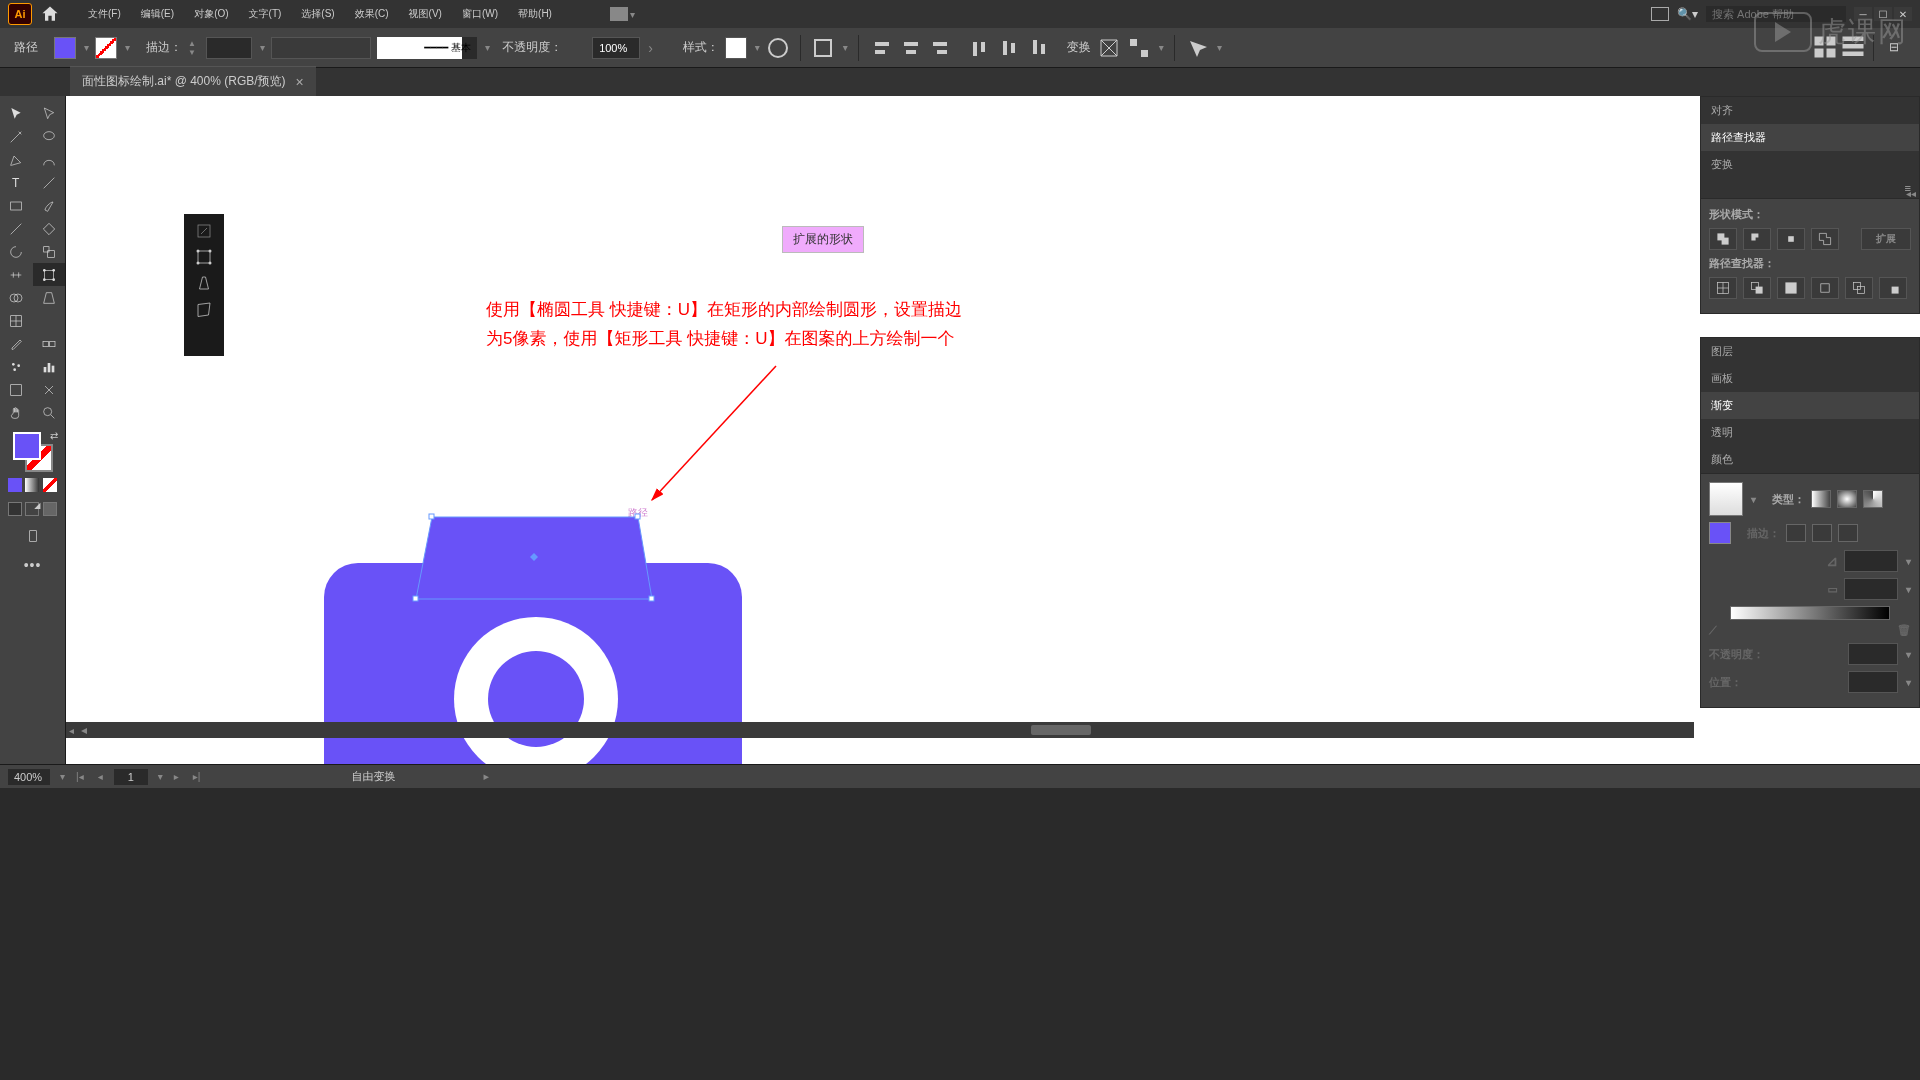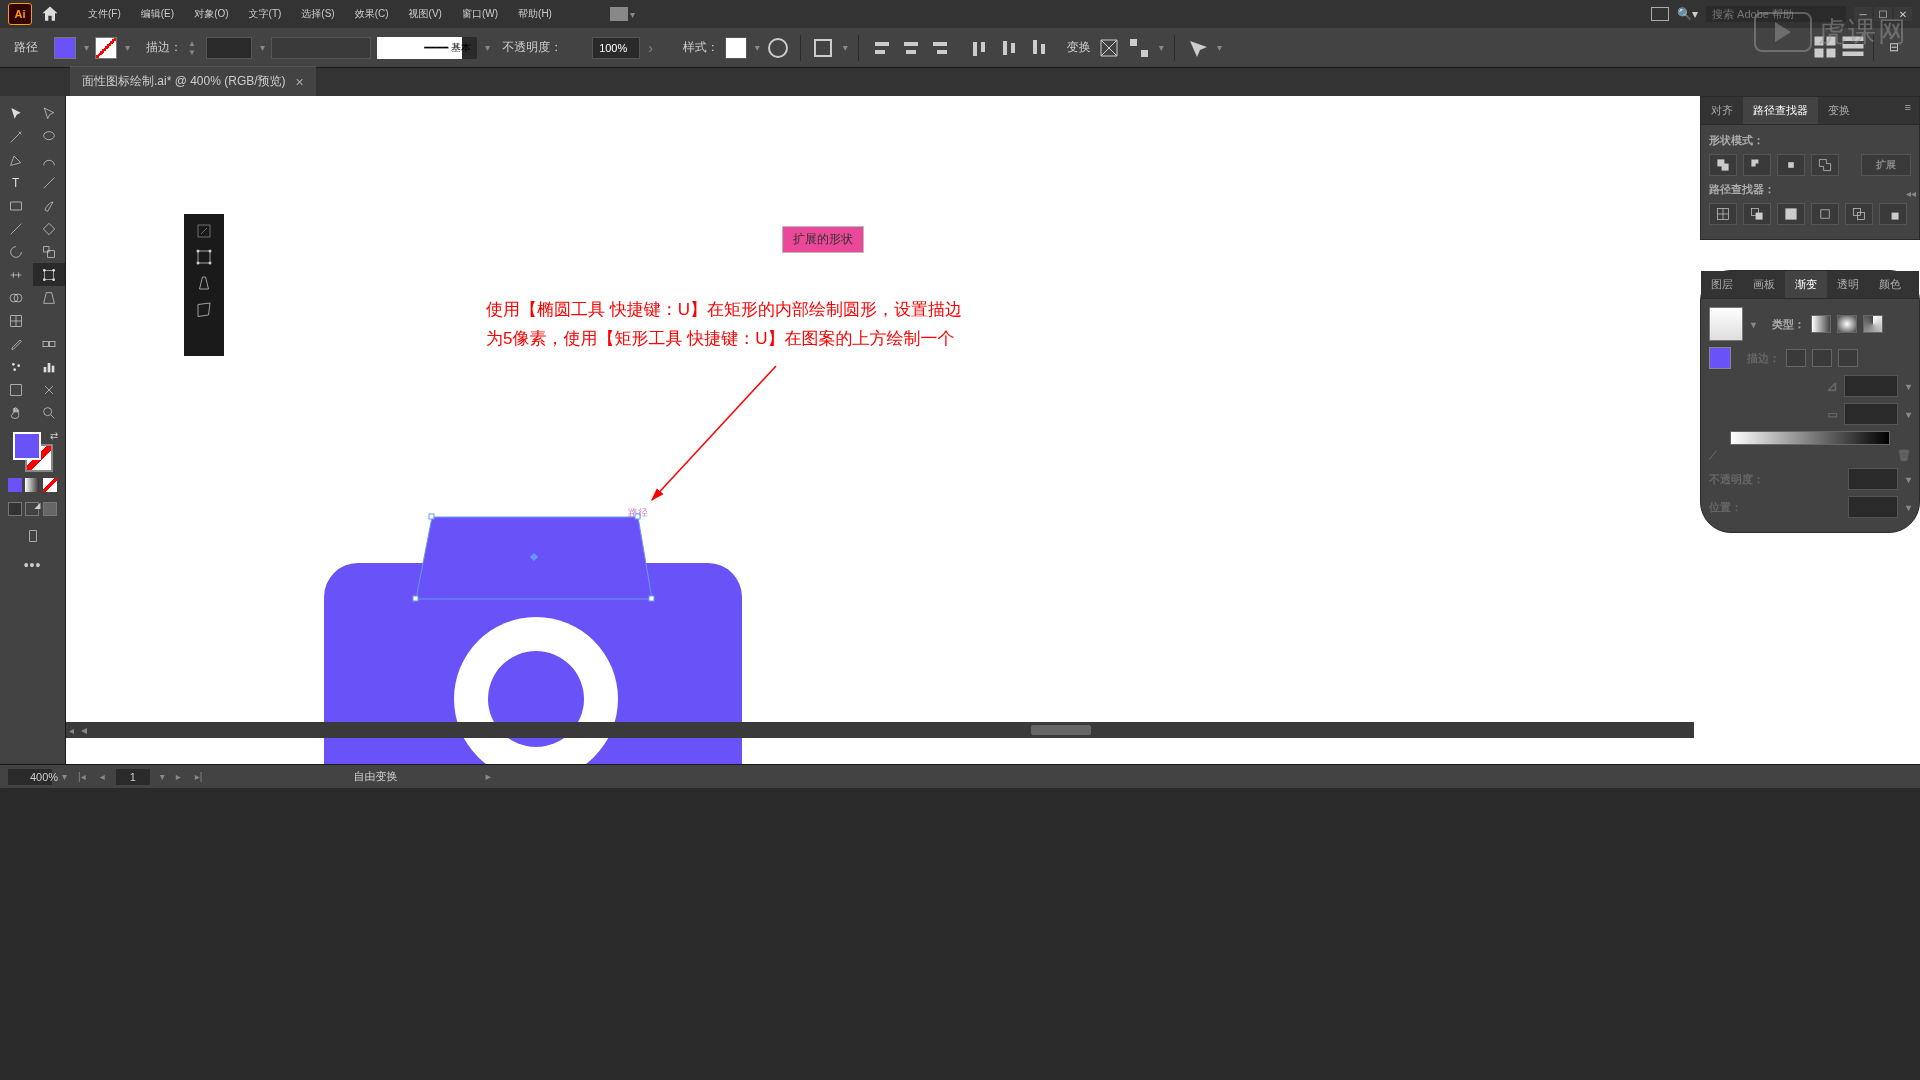--- a/index.html
+++ b/index.html
@@ -67,7 +67,7 @@
 
 .right-stack { position: absolute; right: 0; top: 0; width: 220px; display: flex; flex-direction: column; }
 .panel { background: #434343; border: 1px solid #2a2a2a; margin-bottom: 2px; font-size: 11px; }
-.panel-tabs { display: flex; border-bottom: 1px solid #2a2a2a; background: #333; }
+.panel-tabs { display: flex; border-bottom: 1px solid #2a2a2a; background: #333; flex-direction: column; }
 .panel-tab { padding: 6px 10px; color: #aaa; cursor: pointer; }
 .panel-tab.active { background: #434343; color: #fff; }
 .panel-body { padding: 8px; font-weight: bold; }

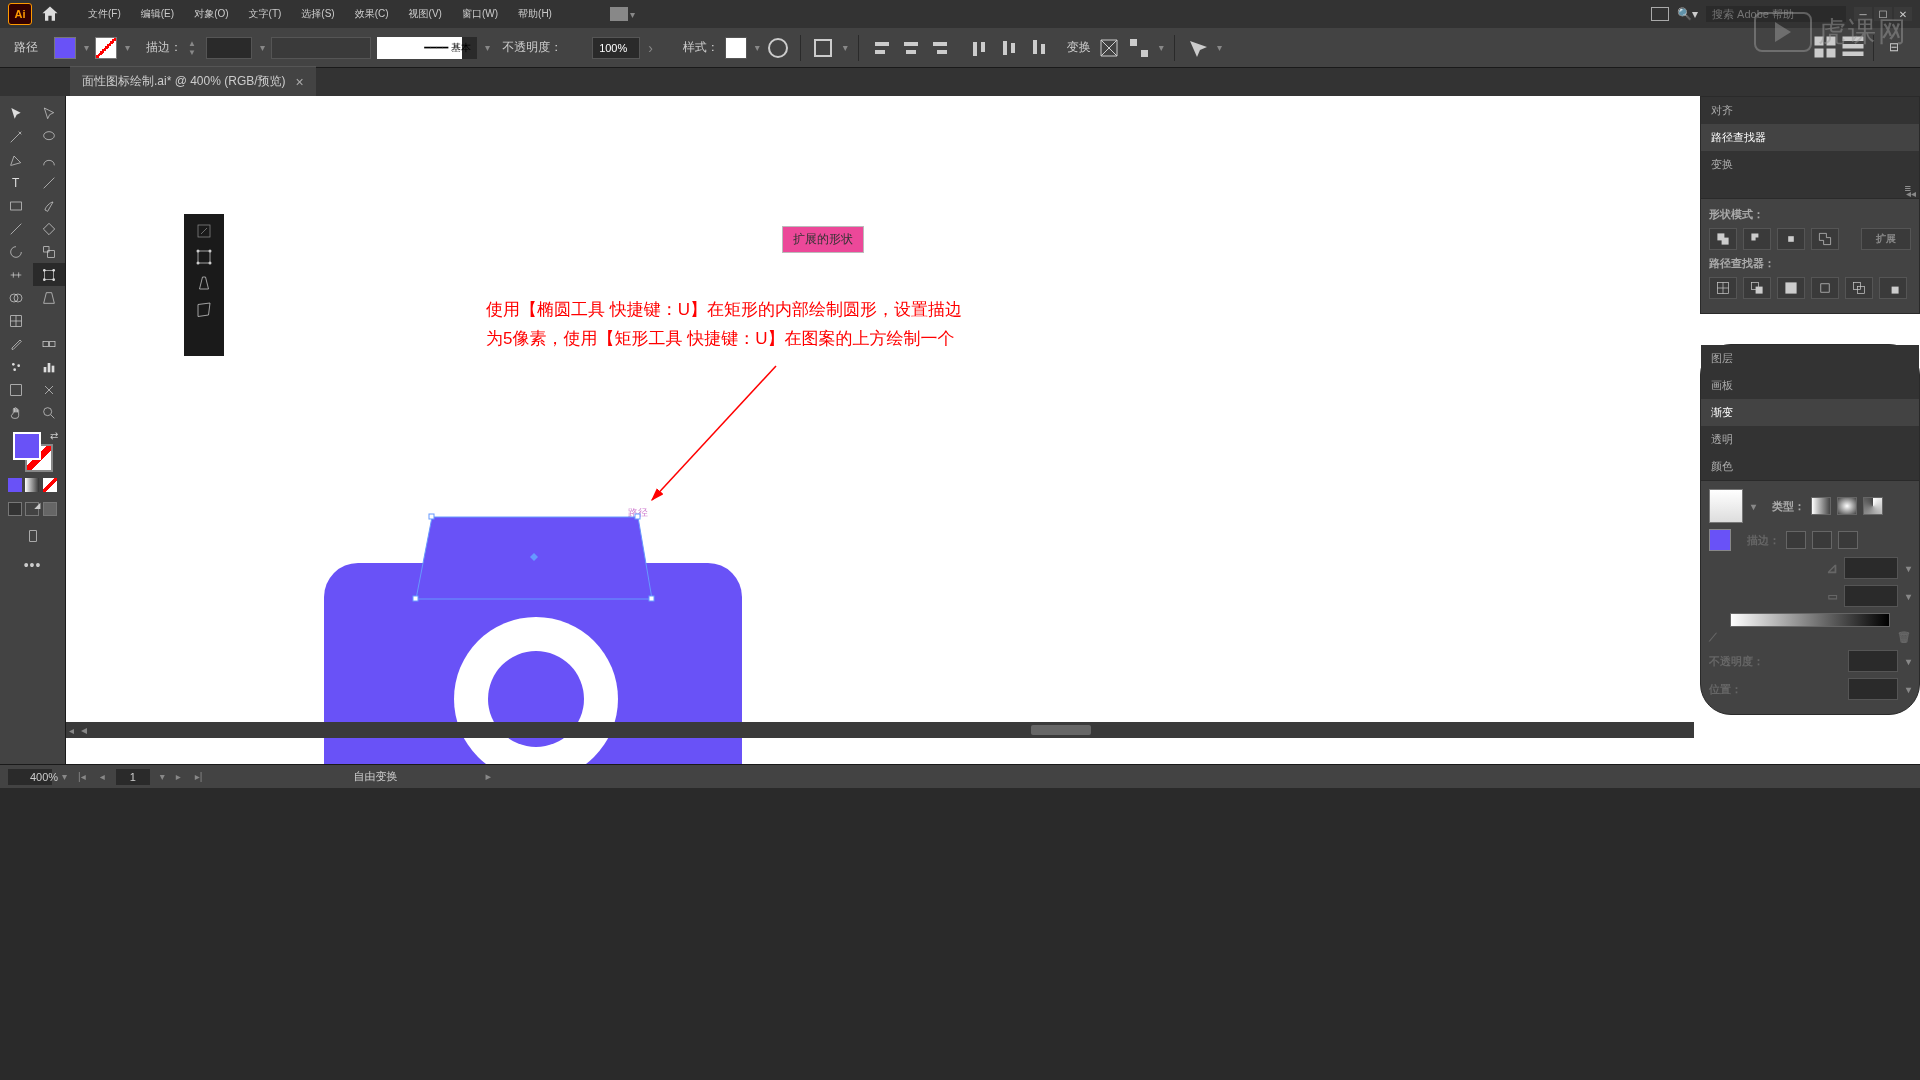--- a/index.html
+++ b/index.html
@@ -56,7 +56,7 @@
 
 .canvas-wrap { flex: 1; position: relative; background: #fff; overflow: hidden; }
 .artboard-header { position: absolute; top: -10px; left: 340px; font-size: 68px; color: #eeeeee; font-weight: 500; letter-spacing: 6px; }
-.expand-btn { position: absolute; top: 130px; left: 716px; background: #ec4899; border: 1px solid #bbb; padding: 4px 10px; font-size: 12px; color: #333; }
+.expand-btn { position: absolute; top: 130px; left: 716px; background: #f0abfc; border: 1px solid #bbb; padding: 4px 10px; font-size: 12px; color: #333; }
 .tutorial-text { position: absolute; top: 200px; left: 420px; color: #ff0000; font-size: 17px; line-height: 1.7; font-weight: 500; width: 530px; }
 .arrow-svg { position: absolute; top: 260px; left: 570px; }
 .sidebar-dark { position: absolute; top: 118px; left: 118px; width: 40px; height: 142px; background: #1a1a1a; display: flex; flex-direction: column; align-items: center; padding-top: 6px; gap: 4px; }

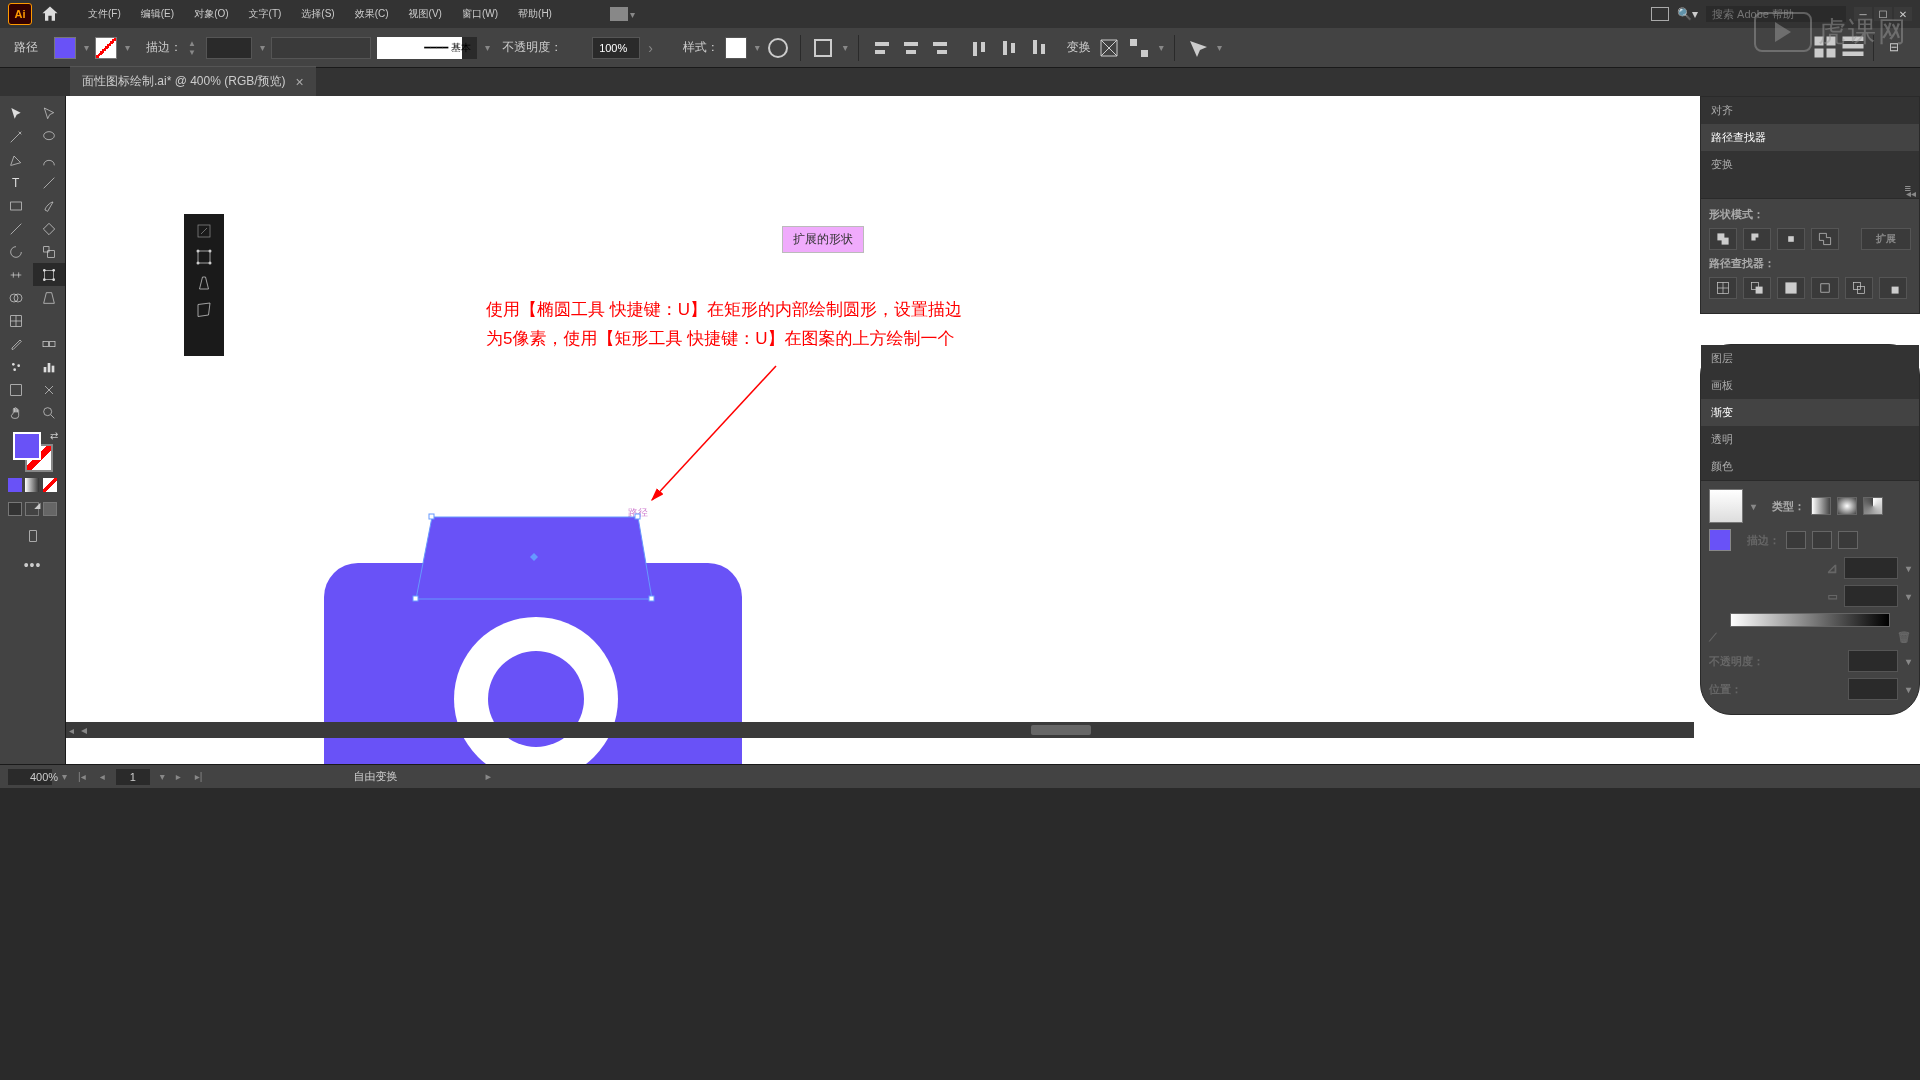--- a/index.html
+++ b/index.html
@@ -604,7 +604,7 @@
         </div>
       </div>
 
-      <div class="panel" style="margin-top:28px;border-radius:31px;">
+      <div class="panel" style="margin-top:21px;">
         <div class="panel-tabs">
           <div class="panel-tab">图层</div>
           <div class="panel-tab">画板</div>

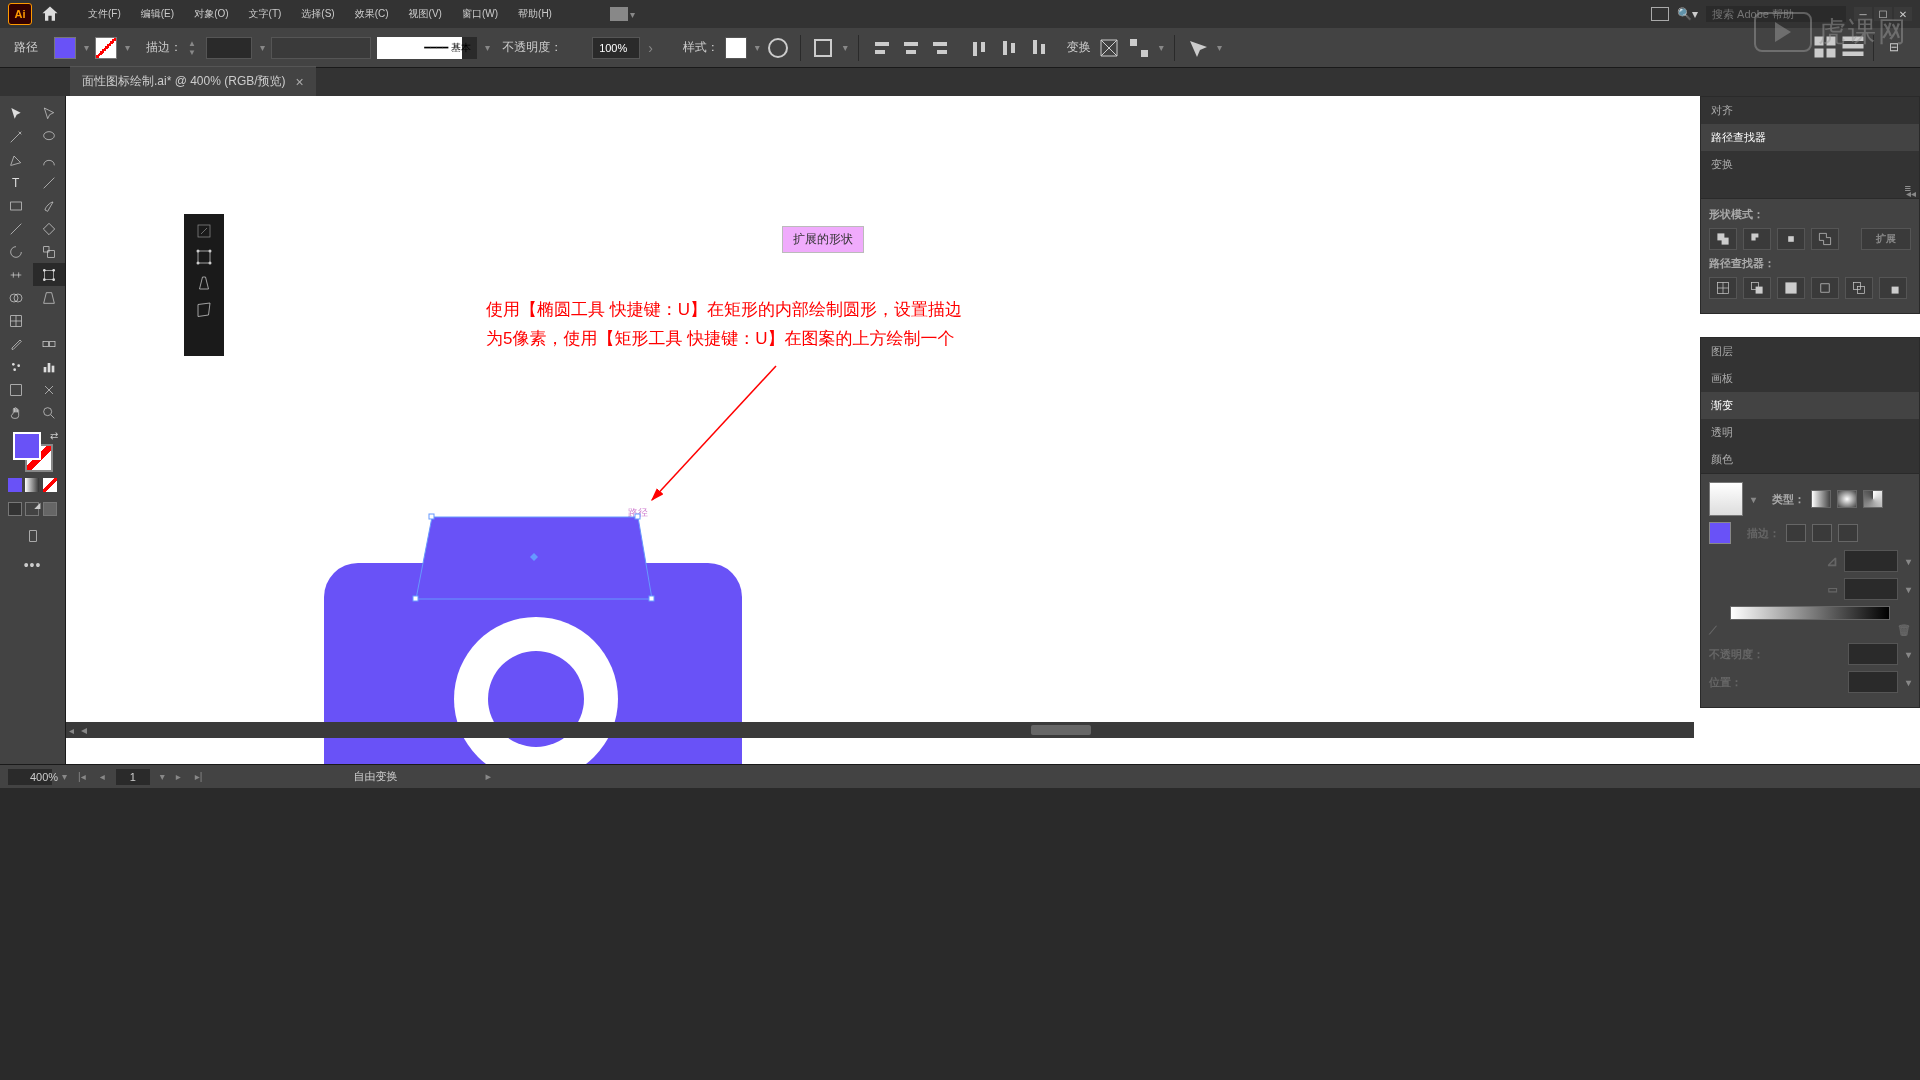--- a/index.html
+++ b/index.html
@@ -84,7 +84,7 @@
 
 
 .statusbar { height: 24px; background: #434343; border-top: 1px solid #1a1a1a; display: flex; align-items: center; padding: 0 8px; font-size: 11px; gap: 8px; }
-.zoom-pct { background: #2a2a2a; padding: 2px 22px; width: 42px; }
+.zoom-pct { background: #2a2a2a; padding: 2px 6px; width: 42px; }
 .nav-btn { color: #888; padding: 0 3px; cursor: pointer; font-size: 10px; }
 .page-field { background: #2a2a2a; padding: 2px 8px; width: 34px; text-align: center; }
 .scrollbar-h { position: absolute; right: 226px; bottom: 26px; left: 66px; height: 16px; background: #3a3a3a; display: flex; align-items: center; }

